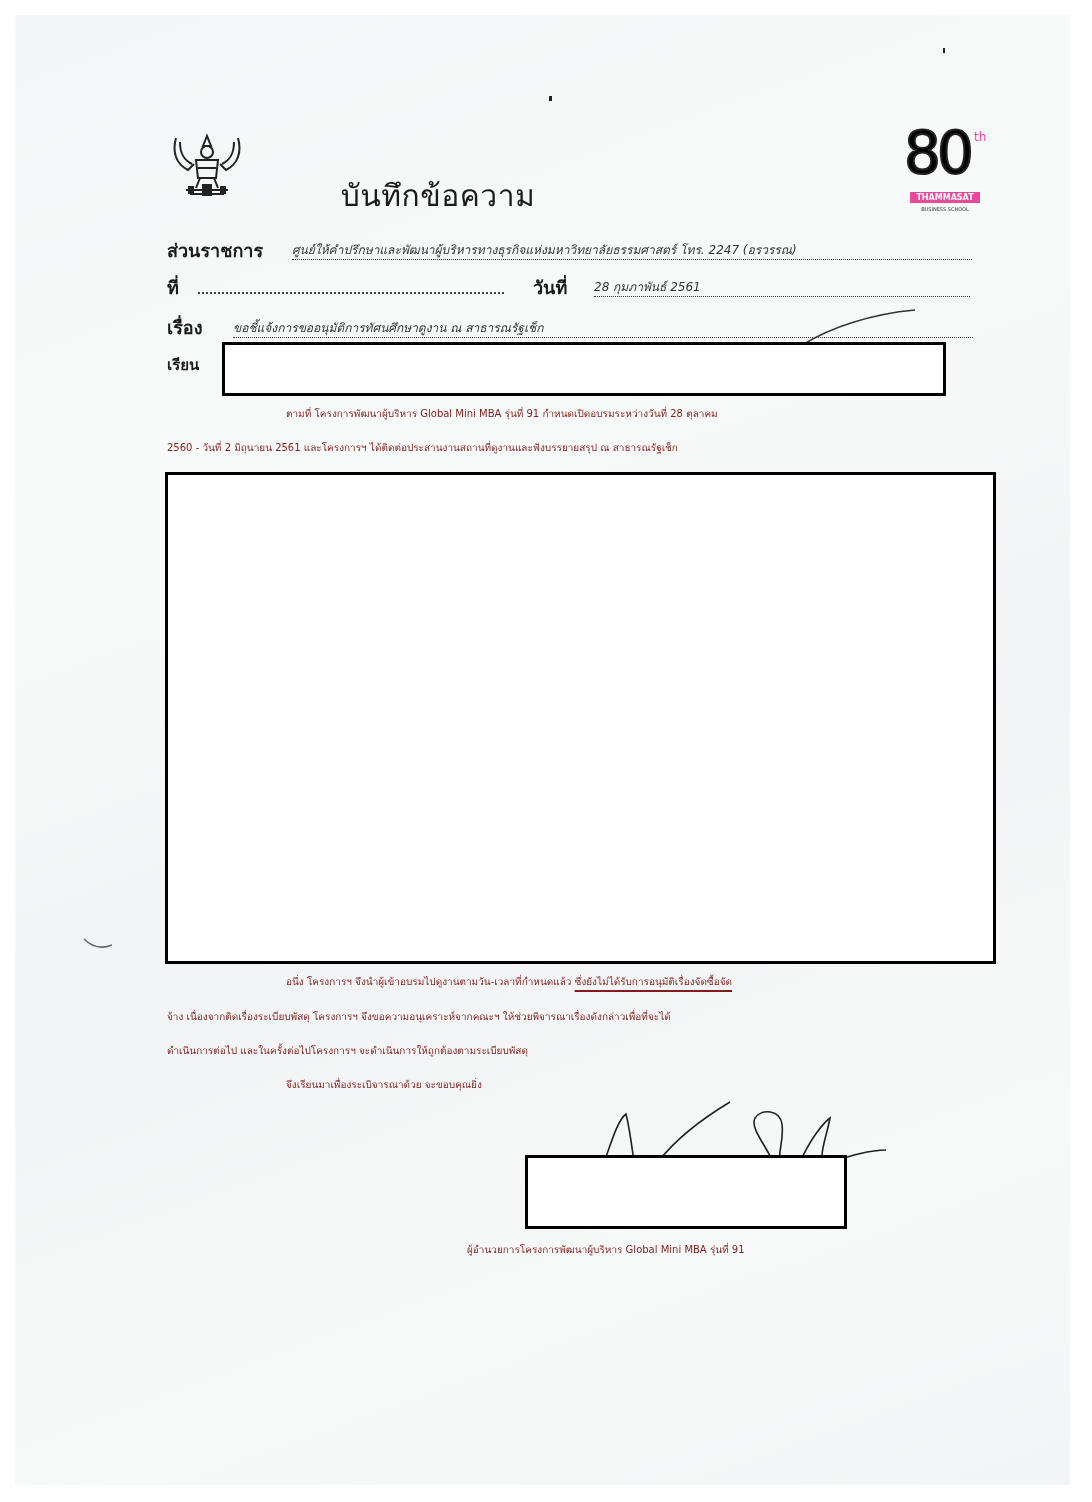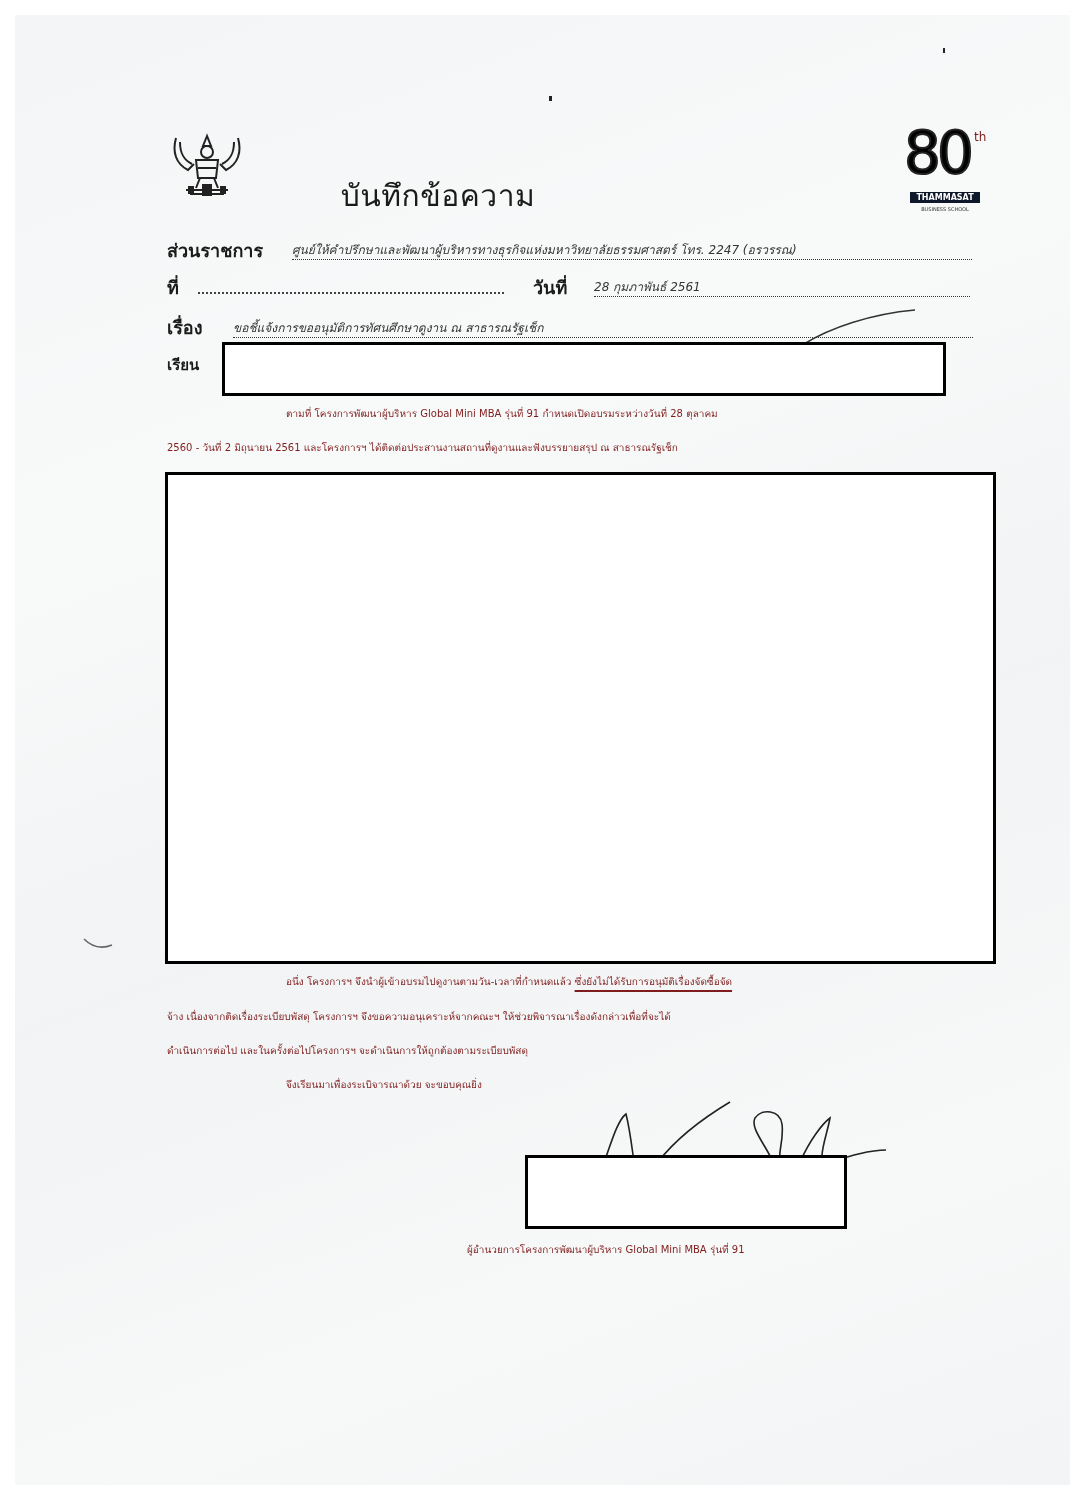--- a/index.html
+++ b/index.html
@@ -24,7 +24,7 @@
       color: #000000; -webkit-text-stroke: 2px #222; letter-spacing: -4px; line-height: 1;
       font-family: "DejaVu Sans", sans-serif;
     }
-    .logo80 .th { position: absolute; left: 72px; top: 0px; font-size: 12px; color: #7f1d1d; }
+    .logo80 .th { position: absolute; left: 72px; top: 0px; font-size: 12px; color: #ec4899; }
     .logo80 .bar {
       position: absolute; left: 8px; top: 62px; width: 70px; height: 11px; background: #0f172a;
       color: #fff; font-size: 8px; line-height: 11px; text-align: center; font-weight: bold;

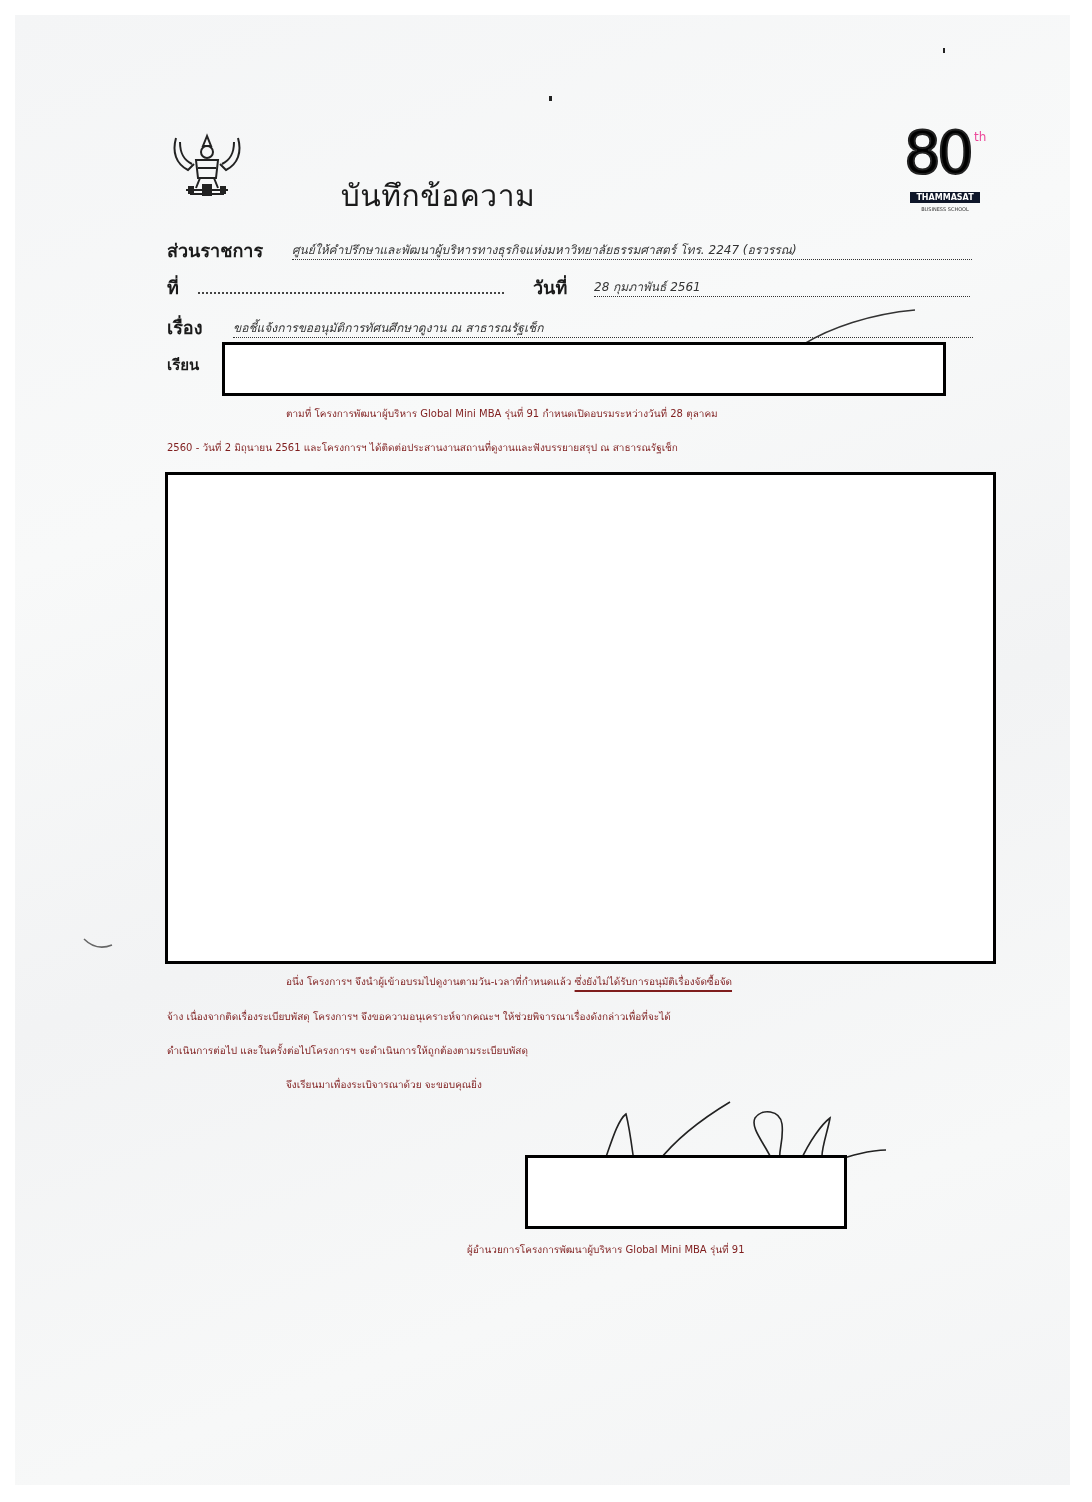--- a/index.html
+++ b/index.html
@@ -26,7 +26,7 @@
     }
     .logo80 .th { position: absolute; left: 72px; top: 0px; font-size: 12px; color: #ec4899; }
     .logo80 .bar {
-      position: absolute; left: 8px; top: 62px; width: 70px; height: 11px; background: #0f172a;
+      position: absolute; left: 8px; top: 62px; width: 70px; height: 11px; background: #ec4899;
       color: #fff; font-size: 8px; line-height: 11px; text-align: center; font-weight: bold;
     }
     .logo80 .sub { position: absolute; left: 6px; top: 76px; width: 74px; font-size: 5px; text-align: center; color: #333; }

